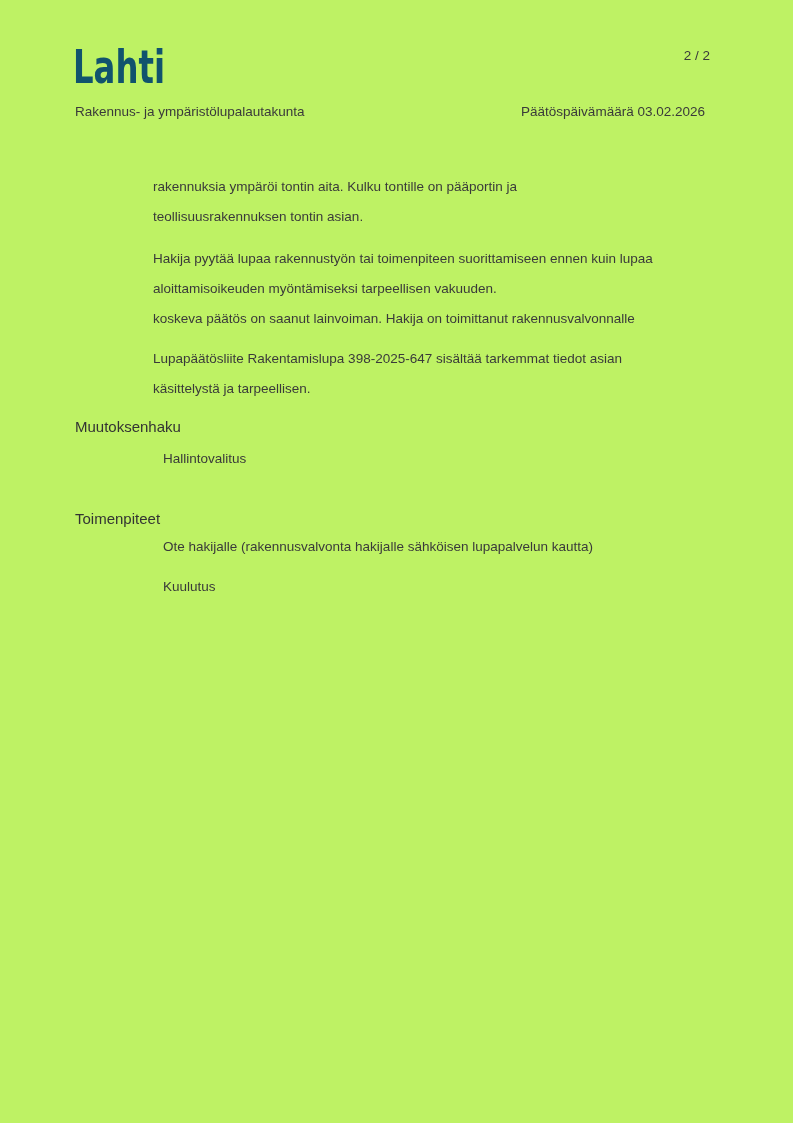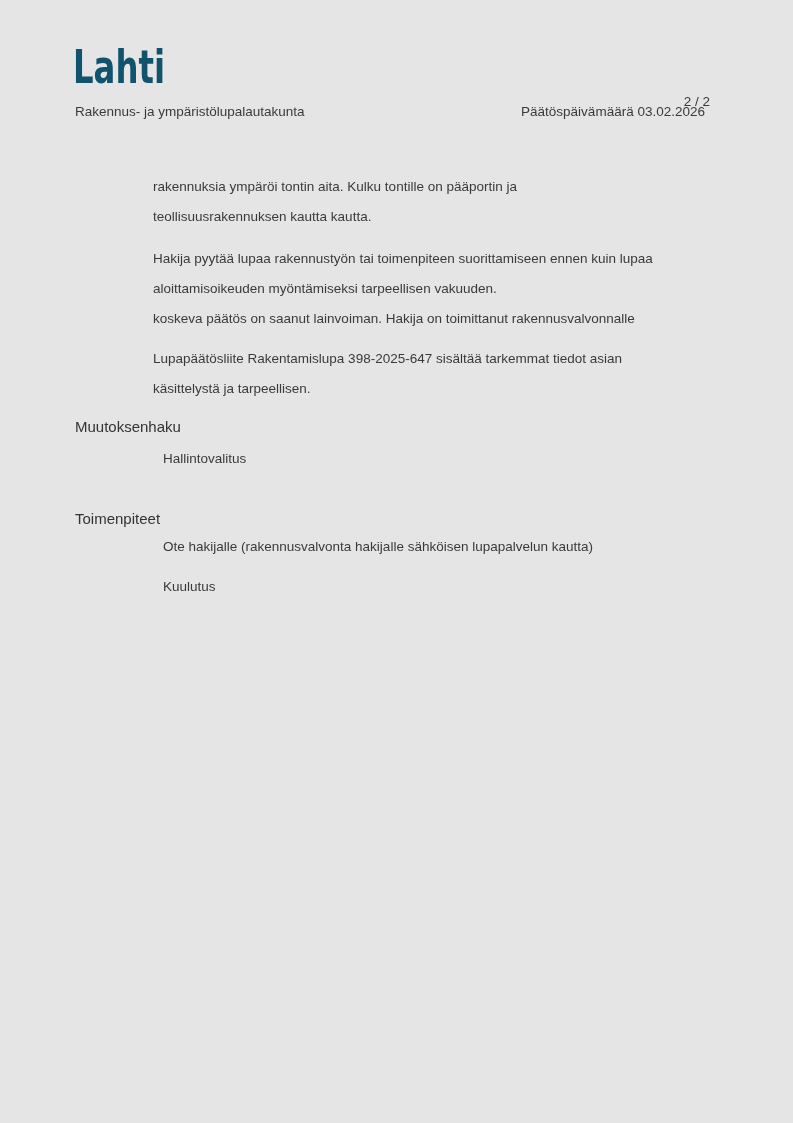--- a/index.html
+++ b/index.html
@@ -11,7 +11,7 @@
     position: relative;
     width: 793px;
     height: 1123px;
-    background: #e5e5e5;
+    background: #bef264;
     font-family: "Liberation Sans", sans-serif;
     color: #3a3a3a;
     overflow: hidden;

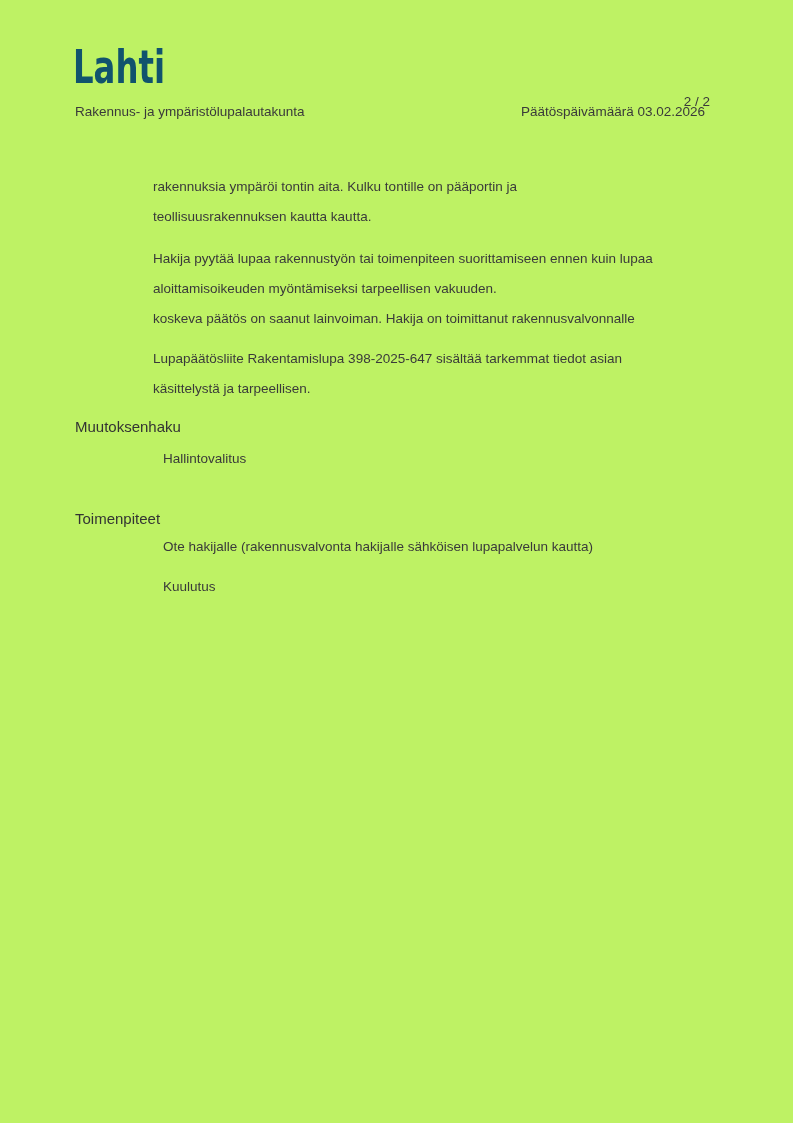--- a/index.html
+++ b/index.html
@@ -35,7 +35,6 @@
     font-size: 13.5px;
     line-height: 30px;
     text-align: left;
-    margin-top: 46px;
   }
   .header-row {
     position: absolute;

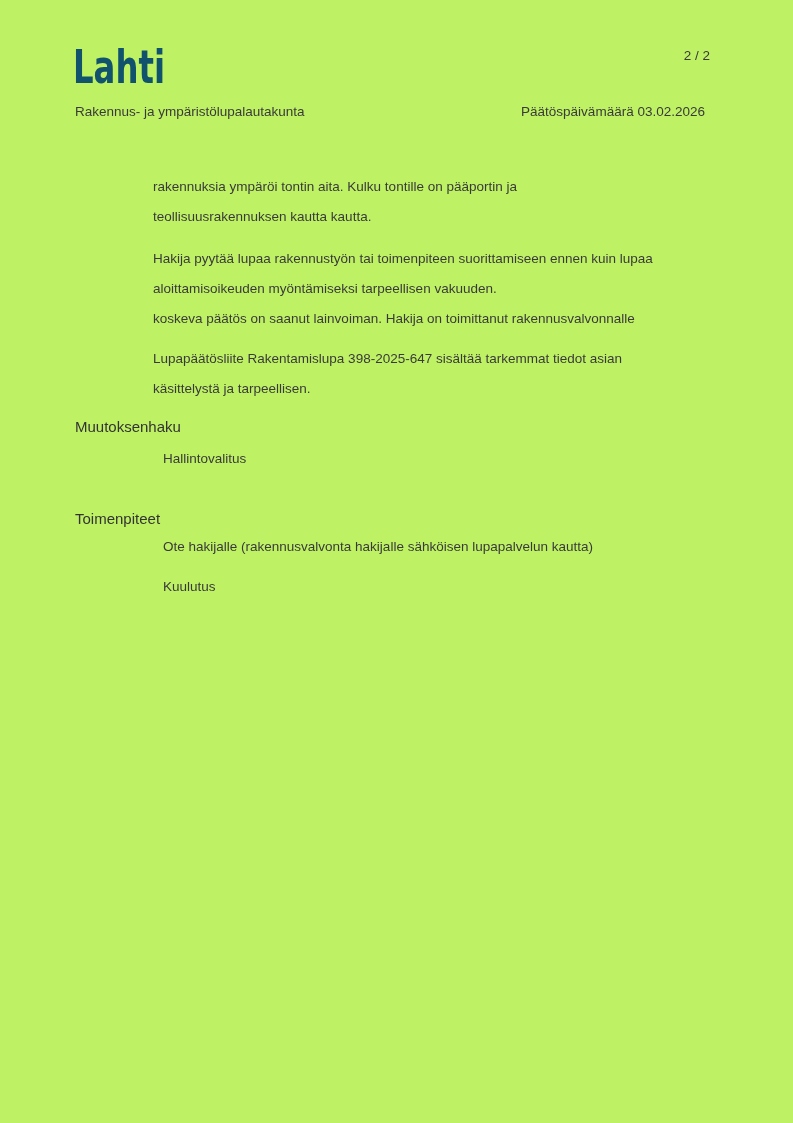--- a/index.html
+++ b/index.html
@@ -98,7 +98,7 @@
 
   <div class="para para-1">
     <div>rakennuksia ympäröi tontin aita. Kulku tontille on pääportin ja</div>
-    <div>teollisuusrakennuksen kautta kautta.</div>
+    <div>teollisuusrakennuksen tontin asian.</div>
   </div>
 
   <div class="para para-2">

